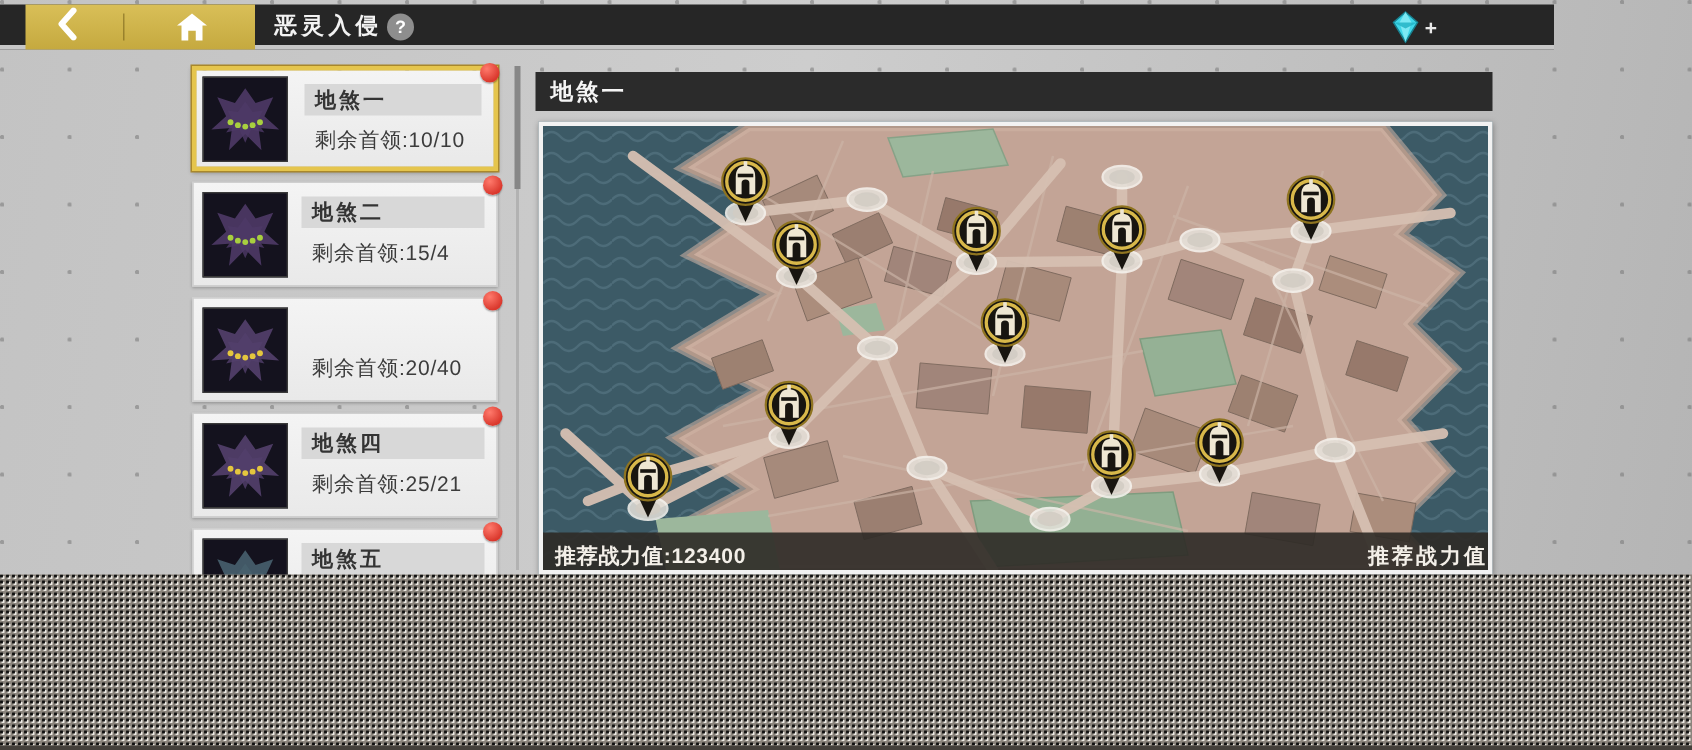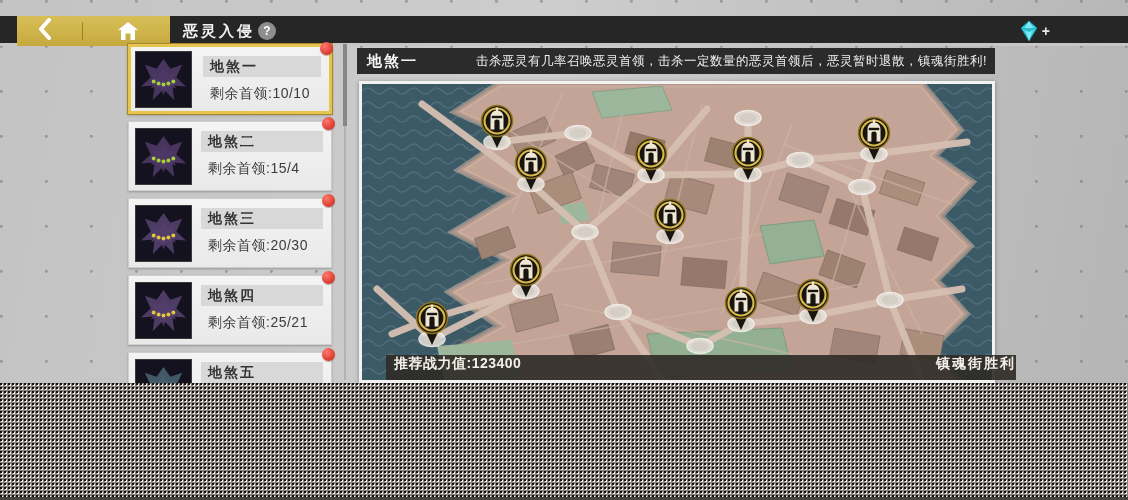--- a/index.html
+++ b/index.html
@@ -14,7 +14,7 @@
   }
 
   
-  .topbar { position:absolute; left:0; top:16px; width:1128px; height:30px; background:#262626; border-bottom:3px solid #c6c6c6; }
+  .topbar { position:absolute; left:0; top:3px; width:1036px; height:30px; background:#262626; border-bottom:3px solid #c6c6c6; }
   .topbar-gold { position:absolute; left:17px; top:0; width:153px; height:30px;
     background:linear-gradient(180deg,#d9bf58,#c5a93f); display:flex; align-items:center; }
   .back-btn { position:absolute; left:14px; top:2px; width:28px; height:26px; color:#fff; font-size:17px; font-weight:bold; text-align:center; line-height:26px; cursor:pointer; }

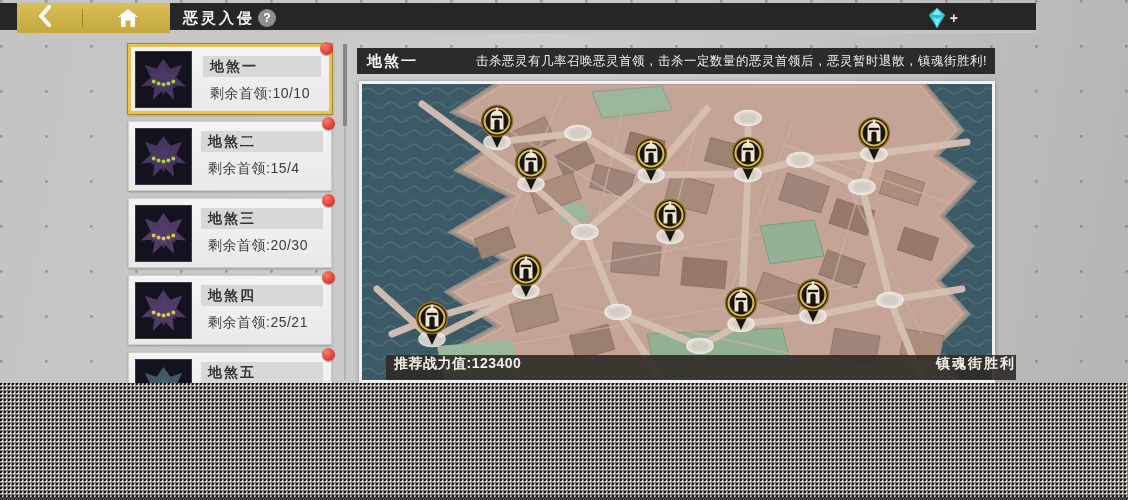--- a/index.html
+++ b/index.html
@@ -206,7 +206,6 @@
 
   <div class="panel-header">
     <span class="stage">地煞一</span>
-    <span class="desc">击杀恶灵有几率召唤恶灵首领，击杀一定数量的恶灵首领后，恶灵暂时退散，镇魂街胜利!</span>
   </div>
 
   <div class="map-frame">

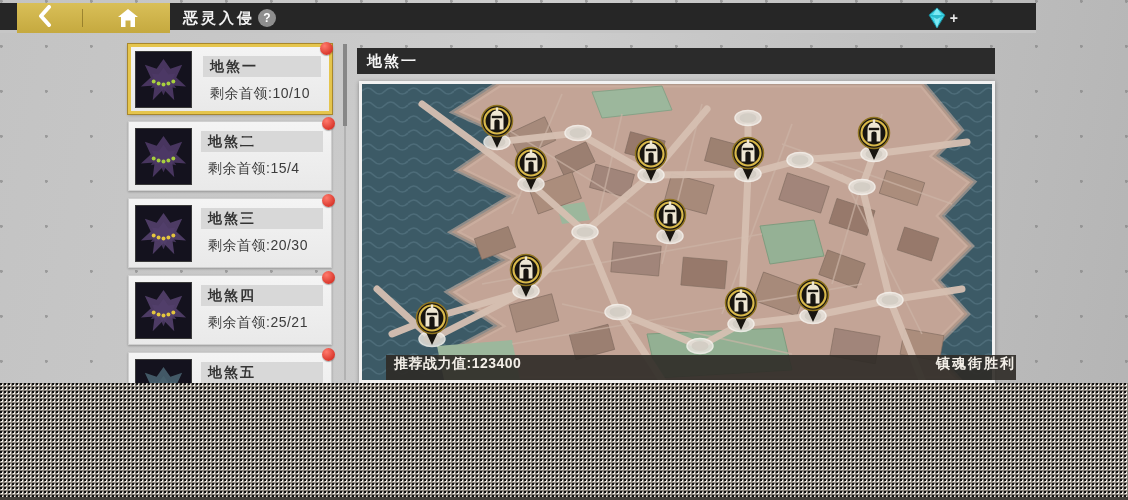--- a/index.html
+++ b/index.html
@@ -156,7 +156,6 @@
           </g>
         </svg>
       </div>
-      <div class="titlebar">地煞三</div>
       <div class="subtitle">剩余首领:20/30</div>
       <div class="reddot"></div>
     </div>

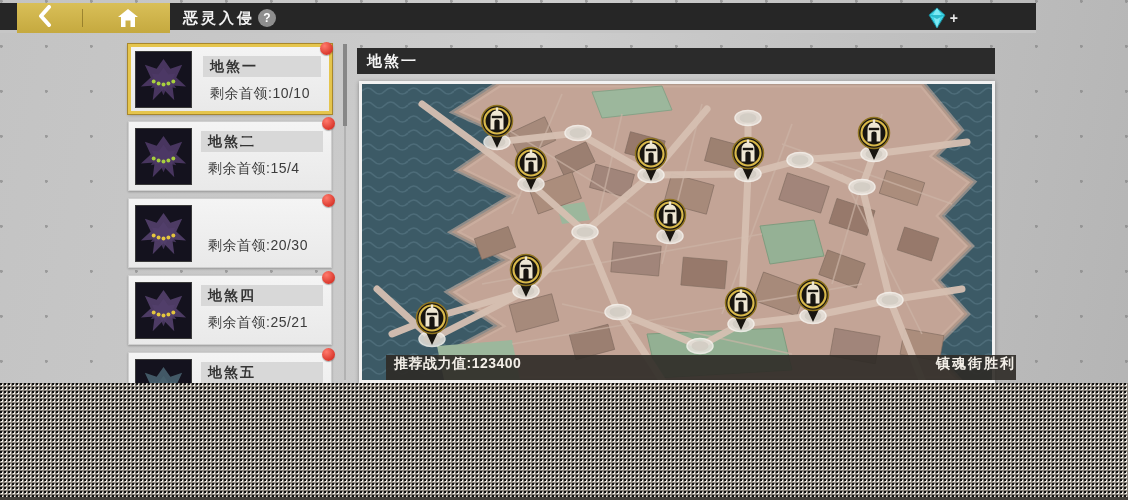--- a/index.html
+++ b/index.html
@@ -156,7 +156,7 @@
           </g>
         </svg>
       </div>
-      <div class="subtitle">剩余首领:20/30</div>
+      <div class="subtitle">剩余首领:20/40</div>
       <div class="reddot"></div>
     </div>
 

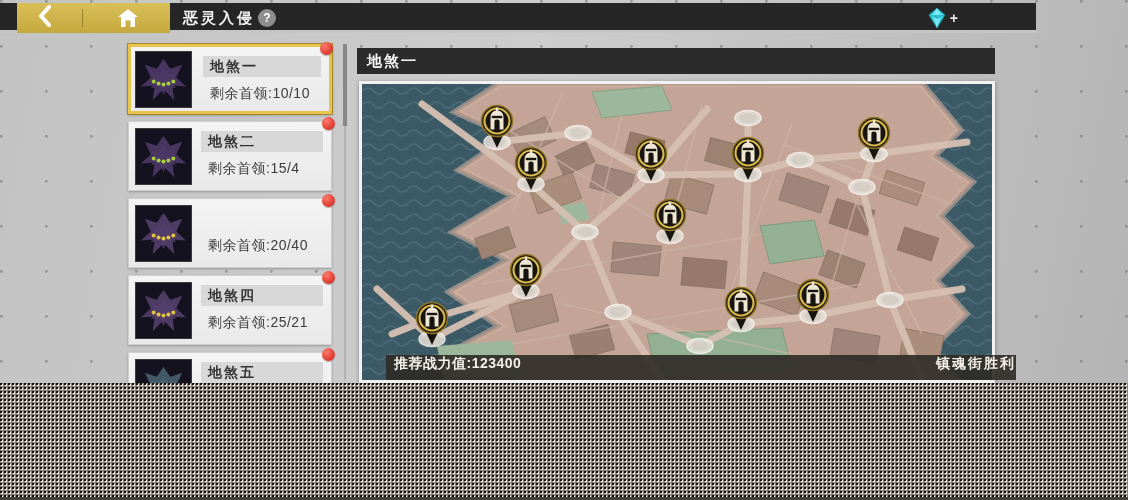--- a/index.html
+++ b/index.html
@@ -51,7 +51,7 @@
   .map-svg { position:absolute; left:0; top:0; width:630px; height:296px; display:block; }
 
   .map-footer { position:absolute; left:0; bottom:0; width:630px; height:25px;
-    background:rgba(46,42,38,.9); display:flex; align-items:flex-start; color:#f3efe8;margin-left:24px; }
+    background:rgba(46,42,38,.9); display:flex; align-items:flex-end; color:#f3efe8; }
   .map-footer .power { font-size:14px; font-weight:bold; padding-left:8px; letter-spacing:.5px; }
   .map-footer .bosslabel { margin-left:auto; font-size:14px; font-weight:bold; letter-spacing:2px; }
   .progressbar { position:relative; width:288px; height:17px; margin-left:6px; margin-right:3px;

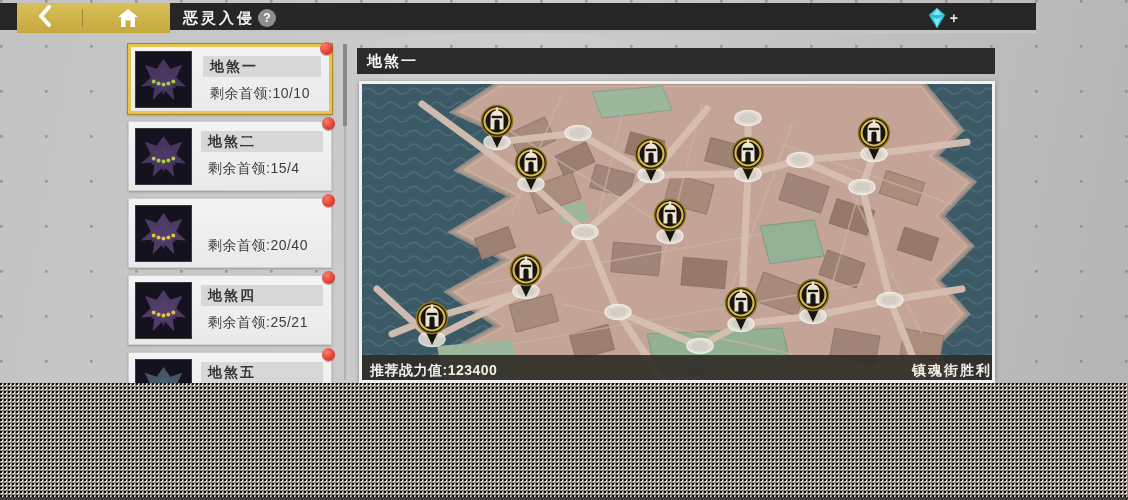--- a/index.html
+++ b/index.html
@@ -326,7 +326,7 @@
 
     <div class="map-footer">
       <span class="power">推荐战力值:123400</span>
-      <span class="bosslabel">镇魂街胜利</span>
+      <span class="bosslabel">推荐战力值</span>
     </div>
   </div>
 

